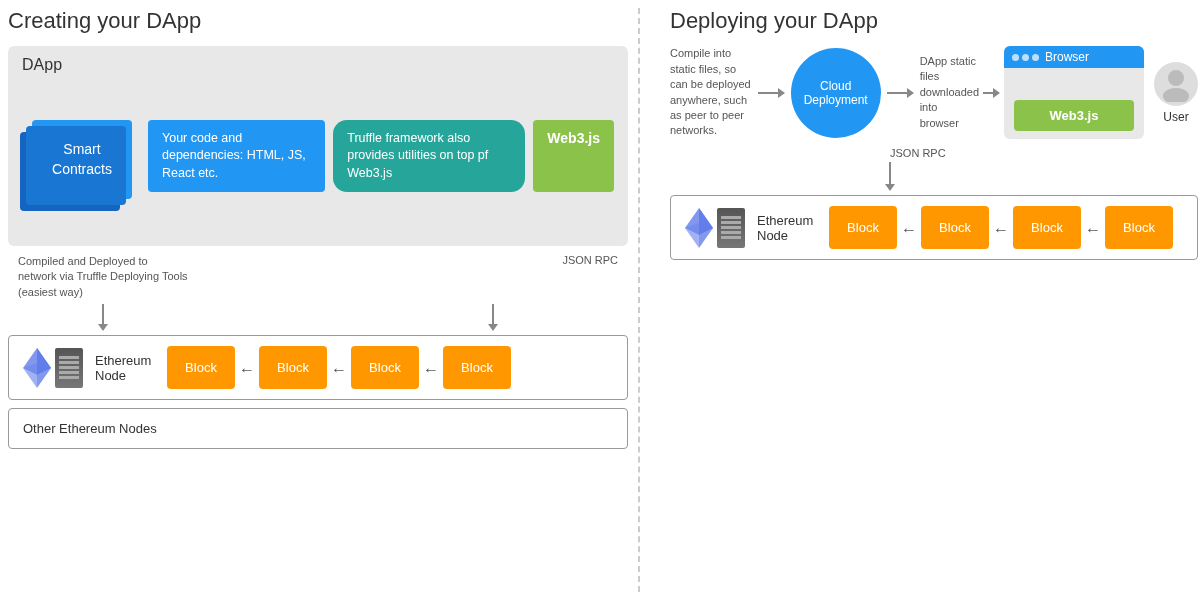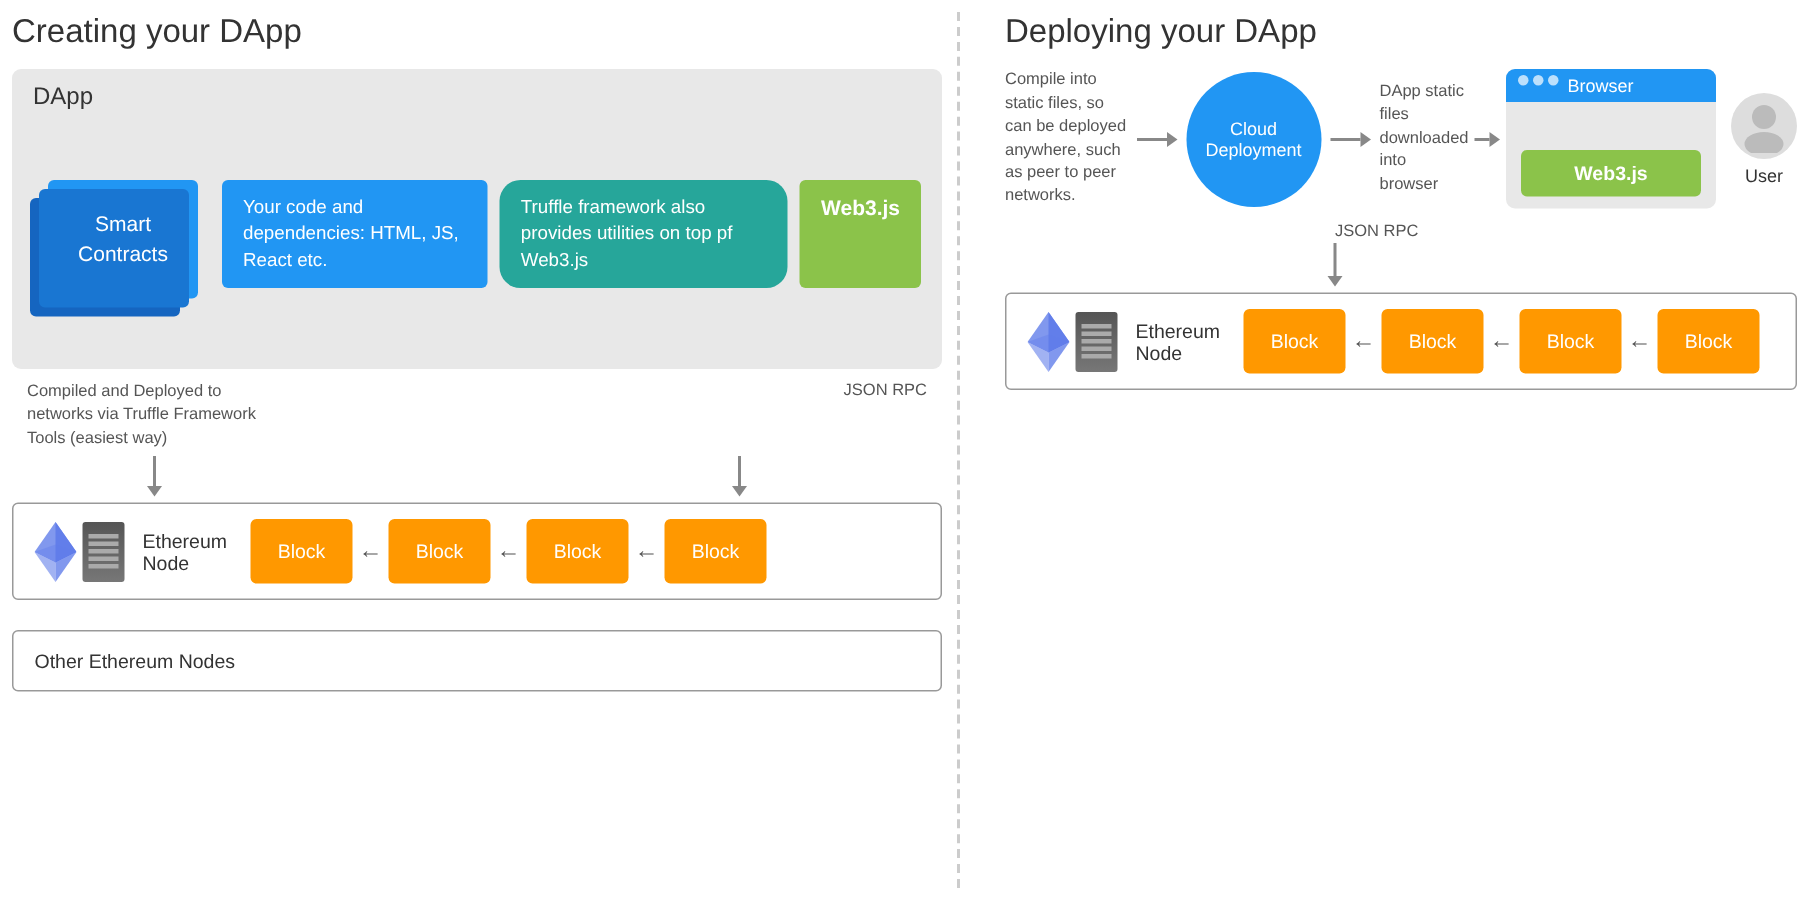--- a/index.html
+++ b/index.html
@@ -293,6 +293,7 @@
       font-size: 12px;
       font-weight: 500;
       display: flex;
+      align-items: center;
       gap: 6px;
       margin: -8px -10px 6px -10px;
       border-radius: 6px 6px 0 0;

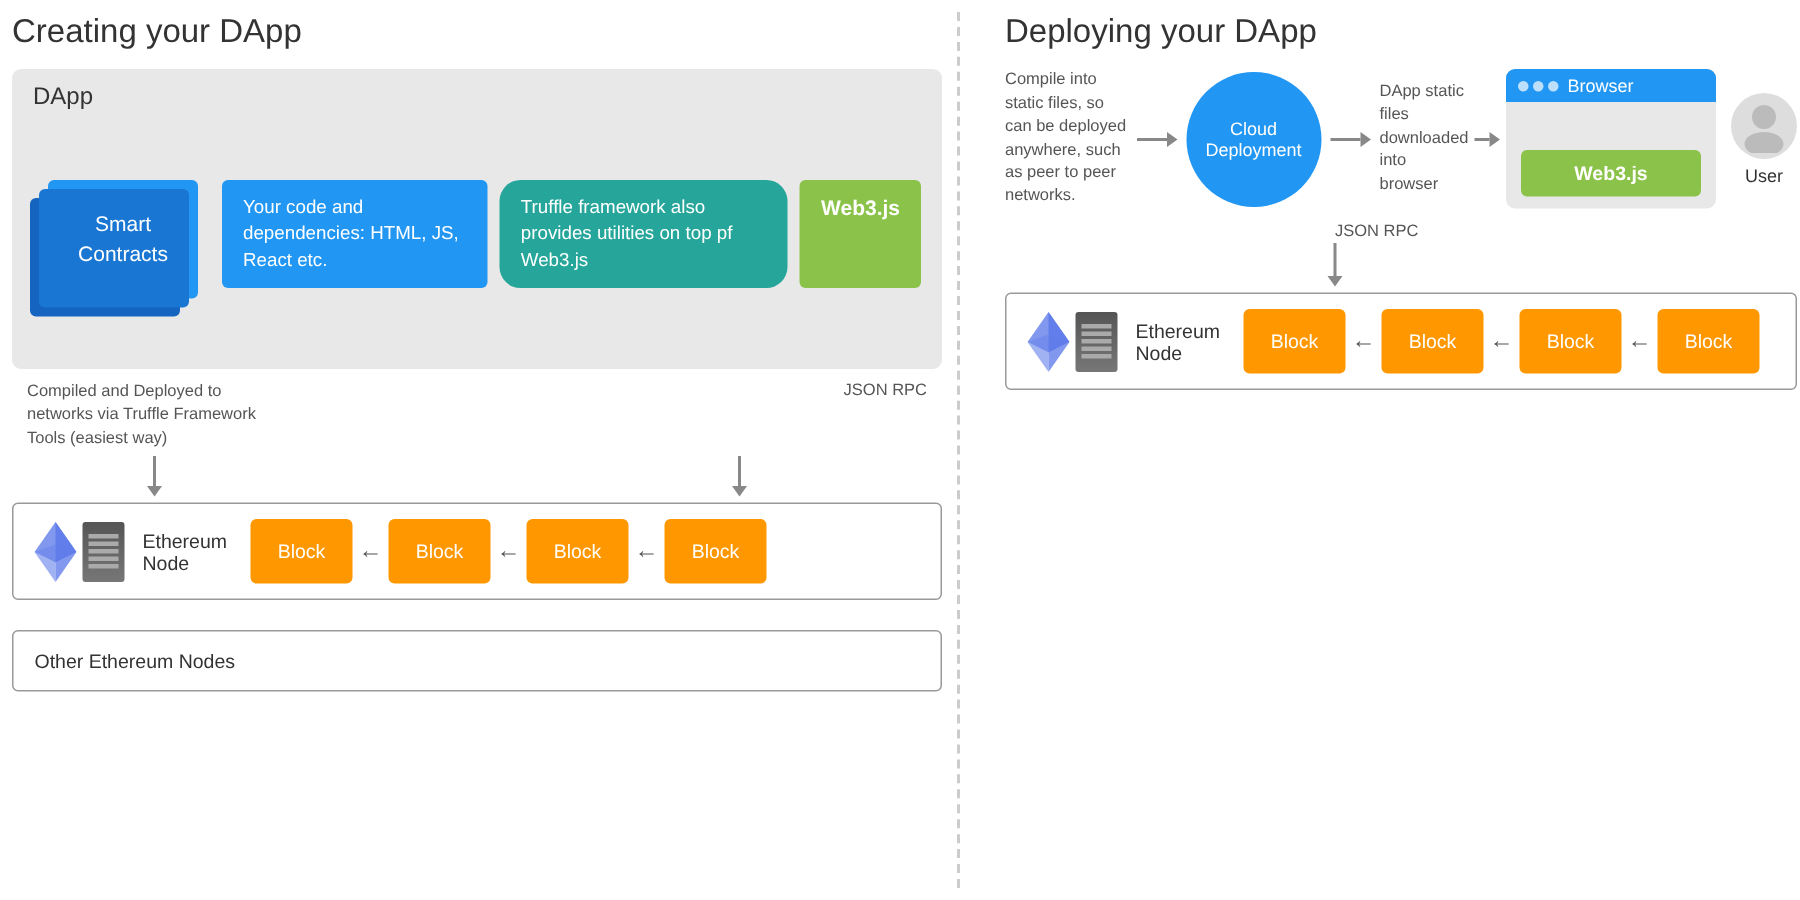--- a/index.html
+++ b/index.html
@@ -383,7 +383,7 @@
     </div>
 
     <div class="below-dapp">
-      <span class="label-text">Compiled and Deployed to networks via Truffle Framework Tools (easiest way)</span>
+      <span class="label-text">Compiled and Deployed to network via Truffle Deploying Tools (easiest way)</span>
       <span class="json-rpc-label">JSON RPC</span>
     </div>
 

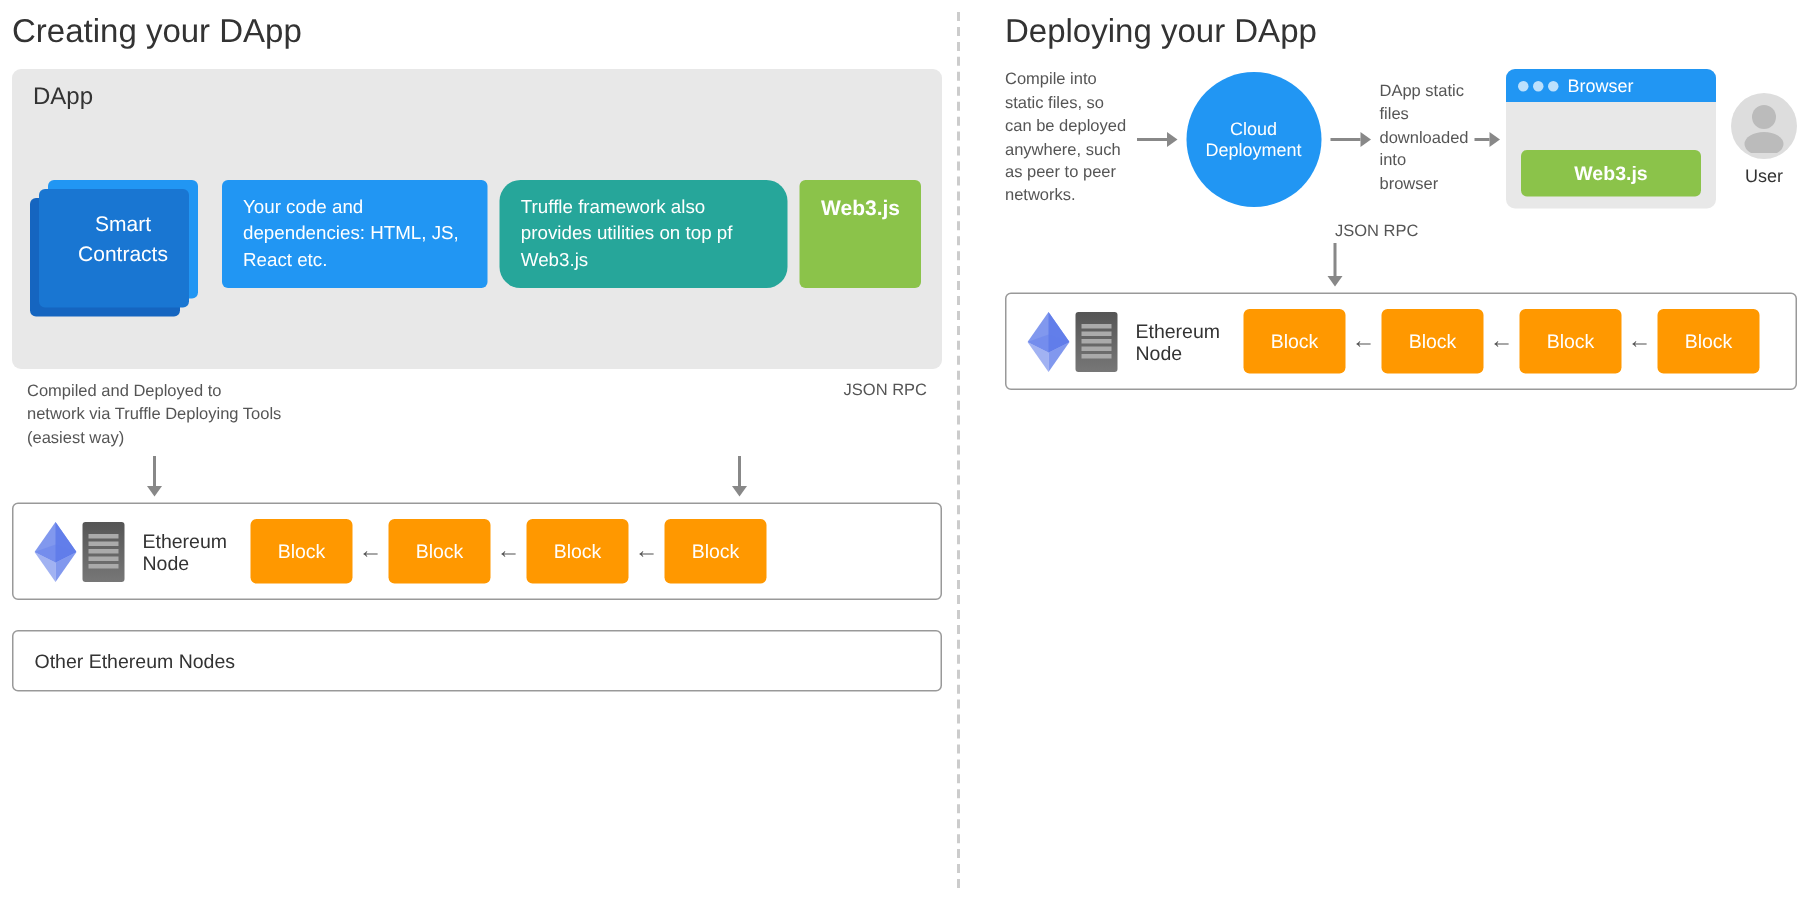--- a/index.html
+++ b/index.html
@@ -244,7 +244,7 @@
       border: 1.5px solid #999;
       border-radius: 4px;
       padding: 12px 14px;
-      margin-top: 20px;
+      margin-top: 8px;
       font-size: 13px;
       color: #333;
     }

